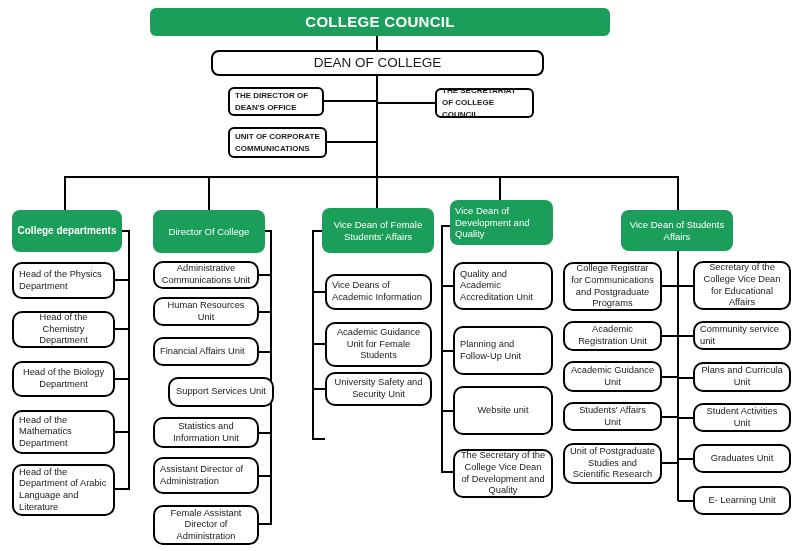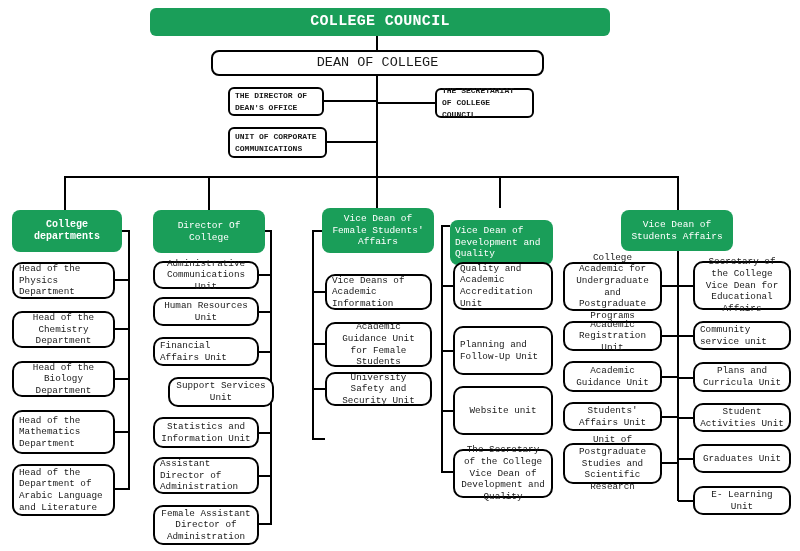--- a/index.html
+++ b/index.html
@@ -4,7 +4,7 @@
 <style>
   html,body{margin:0;padding:0;background:#ffffff;}
   #canvas{position:relative;width:800px;height:551px;background:#ffffff;overflow:hidden;
-          font-family:Liberation Mono, monospace;color:#1a1a1a;}
+          font-family:Liberation Sans, sans-serif;color:#1a1a1a;}
   .box{position:absolute;box-sizing:border-box;display:flex;align-items:center;justify-content:center;
        text-align:center;background:#ffffff;border:2px solid #000000;border-radius:10px;
        font-size:9.3px;line-height:1.25;padding:2px 5px;}

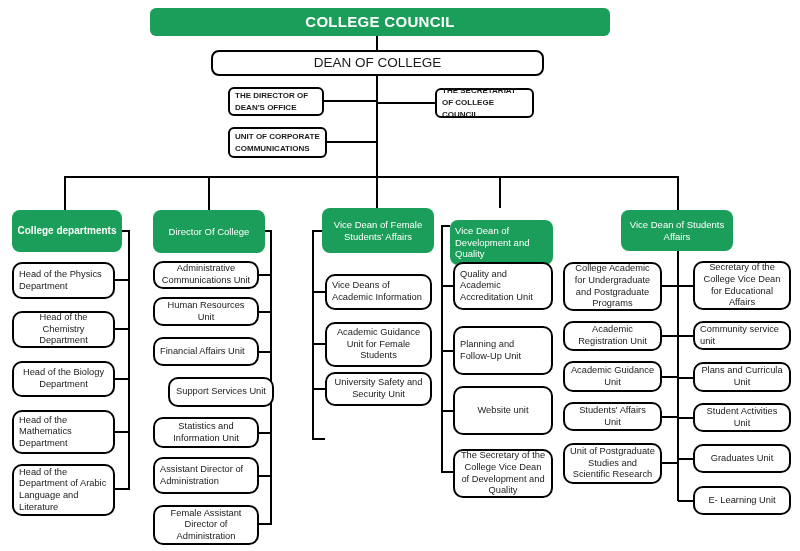--- a/index.html
+++ b/index.html
@@ -105,7 +105,7 @@
   <div class="box" style="left:325px;top:322px;width:107px;height:45px">Academic Guidance Unit for Female Students</div>
   <div class="box" style="left:325px;top:372px;width:107px;height:34px">University Safety and Security Unit</div>
 
-  <div class="box green hdr lft" style="left:450px;top:220px;width:103px;height:45px">Vice Dean of Development and Quality</div>
+  <div class="box green hdr lft" style="left:450px;top:200px;width:103px;height:45px">Vice Dean of Development and Quality</div>
   <div class="box lft" style="left:453px;top:262px;width:100px;height:48px">Quality and Academic Accreditation Unit</div>
   <div class="box lft" style="left:453px;top:326px;width:100px;height:49px">Planning and Follow-Up Unit</div>
   <div class="box" style="left:453px;top:386px;width:100px;height:49px">Website unit</div>

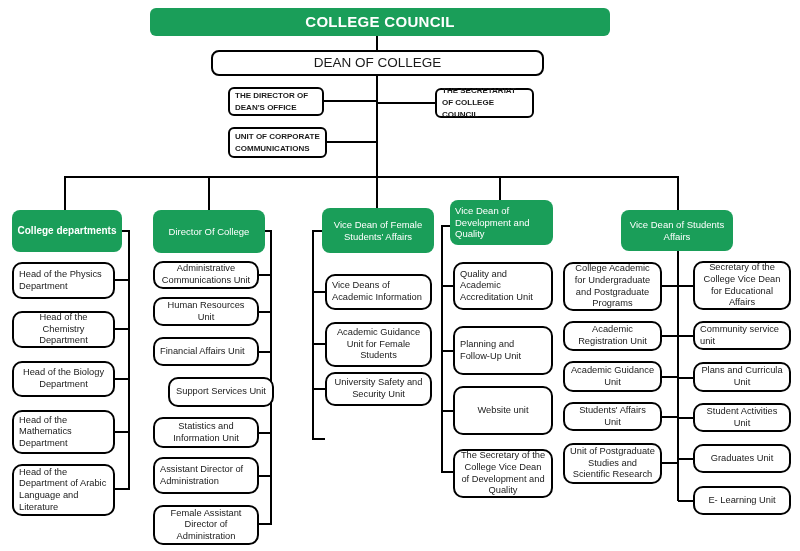--- a/index.html
+++ b/index.html
@@ -113,7 +113,7 @@
 
   <div class="box green hdr" style="left:621px;top:210px;width:112px;height:41px">Vice Dean of Students Affairs</div>
 
-  <div class="box" style="left:563px;top:262px;width:99px;height:49px">College Academic for Undergraduate and Postgraduate Programs</div>
+  <div class="box" style="left:563px;top:262px;width:99px;height:49px">College Registrar for Communications and Postgraduate Programs</div>
   <div class="box" style="left:563px;top:361px;width:99px;height:31px">Academic Guidance Unit</div>
   <div class="box" style="left:563px;top:321px;width:99px;height:30px">Academic Registration Unit</div>
   <div class="box" style="left:563px;top:402px;width:99px;height:29px">Students' Affairs Unit</div>

